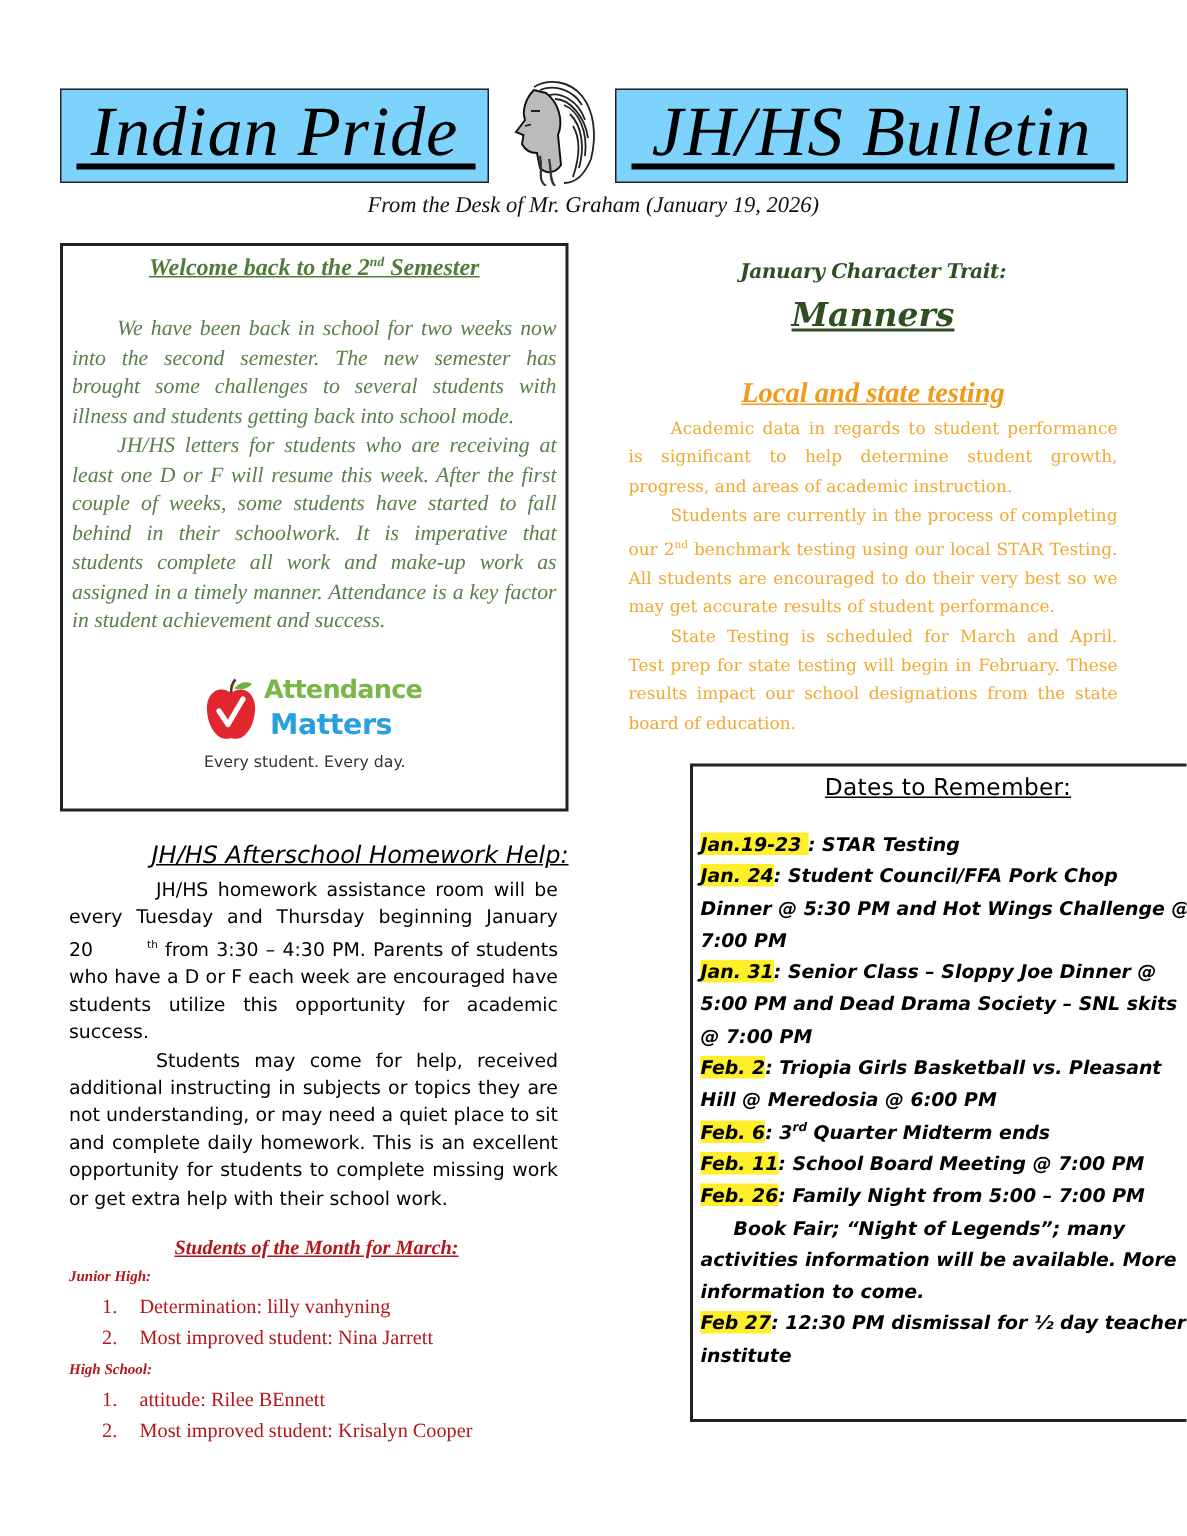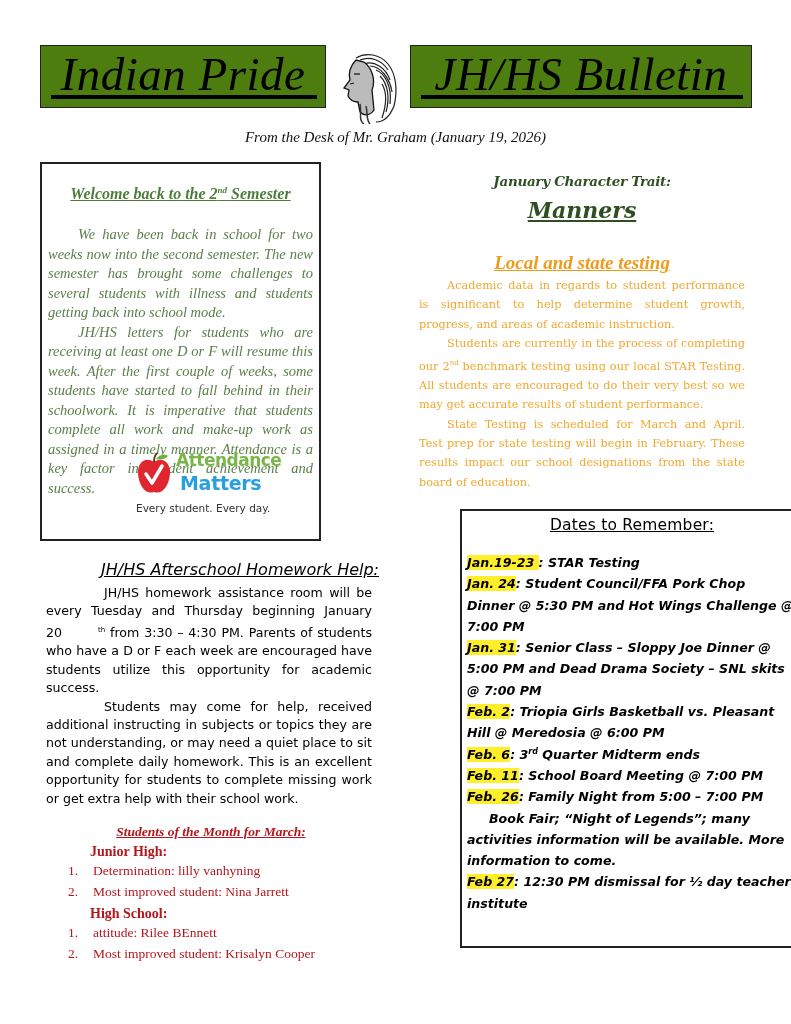--- a/index.html
+++ b/index.html
@@ -8,8 +8,8 @@
 
   
   .hdr-box {
-    position: absolute; top: 45px; height: 63px;
-    border: 1px solid #222; background: #4d7c0f;
+    position: absolute; top: 59px; height: 63px;
+    border: 1px solid #222; background: #7dd3fc;
   }
   .hdr-box.left { left: 40px; width: 286px; }
   .hdr-box.right { left: 410px; width: 342px; }

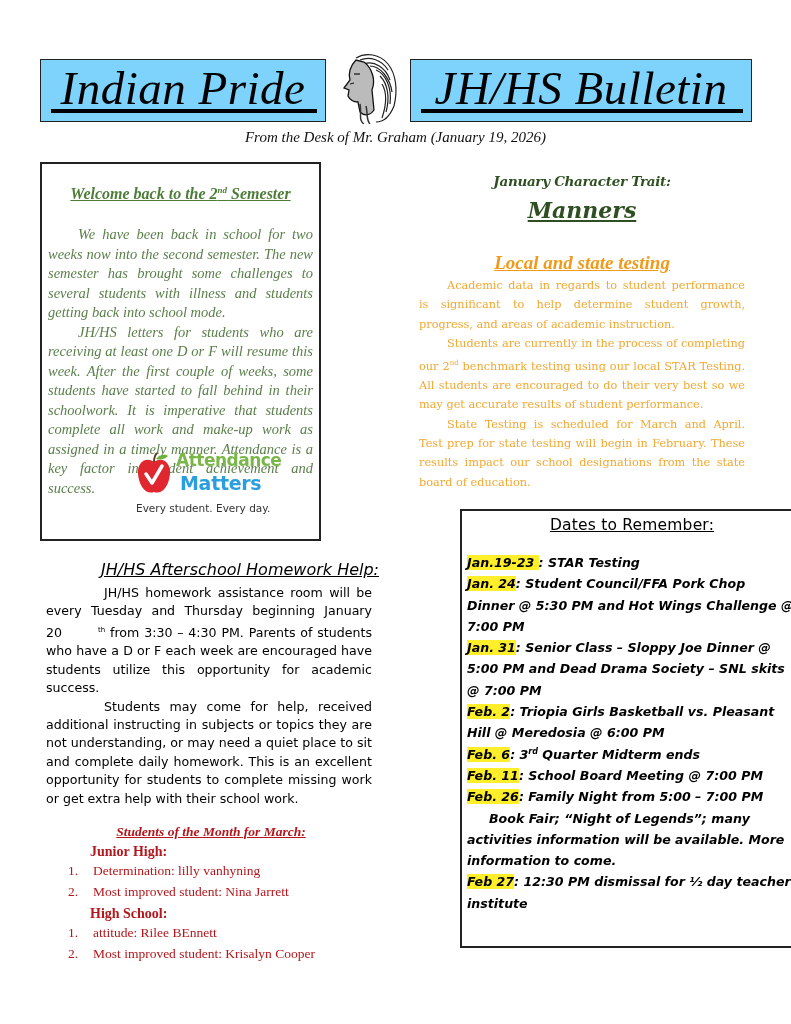--- a/index.html
+++ b/index.html
@@ -32,8 +32,8 @@
 
   
   .welcome-box {
-    position: absolute; left: 40px; top: 162px; width: 281px; height: 379px;
-    border: 2px solid #222; padding: 20px 6px 0 6px;
+    position: absolute; left: 40px; top: 162px; width: 339px; height: 379px;
+    border: 2px solid #222; padding: 4px 6px 0 6px;
   }
   .welcome-title {
     text-align: center; font-style: italic; font-weight: bold; font-size: 16px;

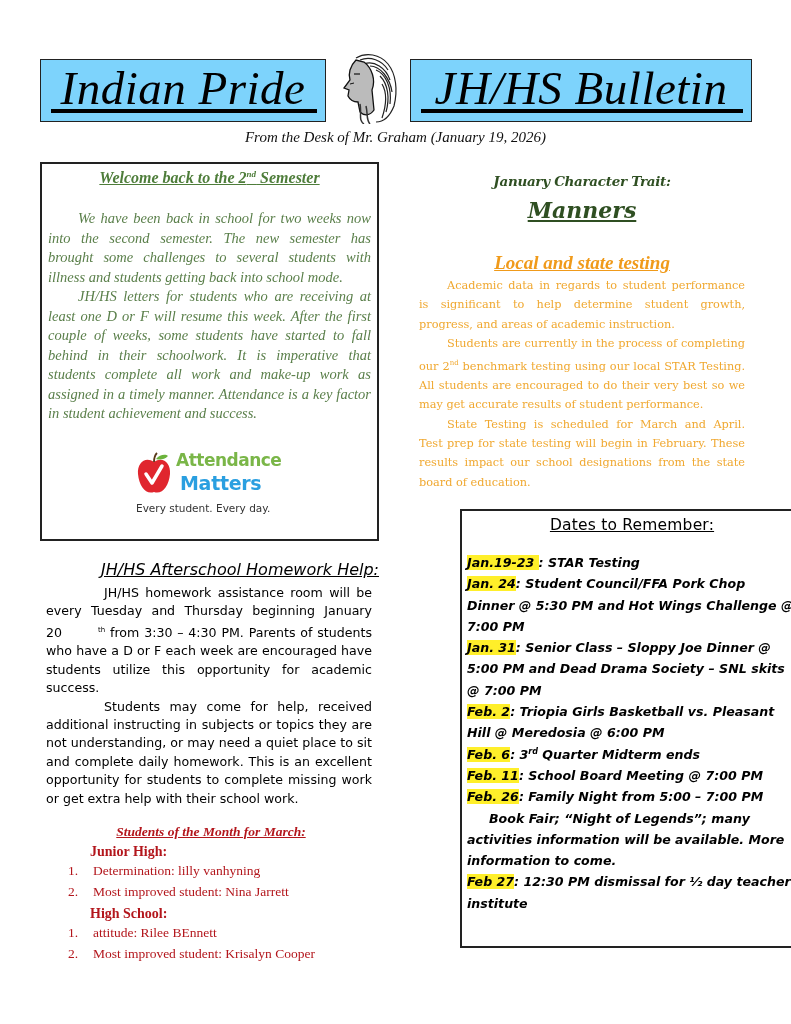--- a/index.html
+++ b/index.html
@@ -126,7 +126,7 @@
     text-decoration: underline;
   }
   .som-group {
-    font-weight: bold; font-size: 14px; margin-top: 3px; line-height: 18px; margin-left: 44px;
+    font-style: italic; font-weight: bold; font-size: 10px; margin-top: 3px; line-height: 18px;
   }
   .som-list { list-style: none; padding-left: 22px; font-size: 13.5px; line-height: 20.5px; }
   .som-list li { display: flex; }

